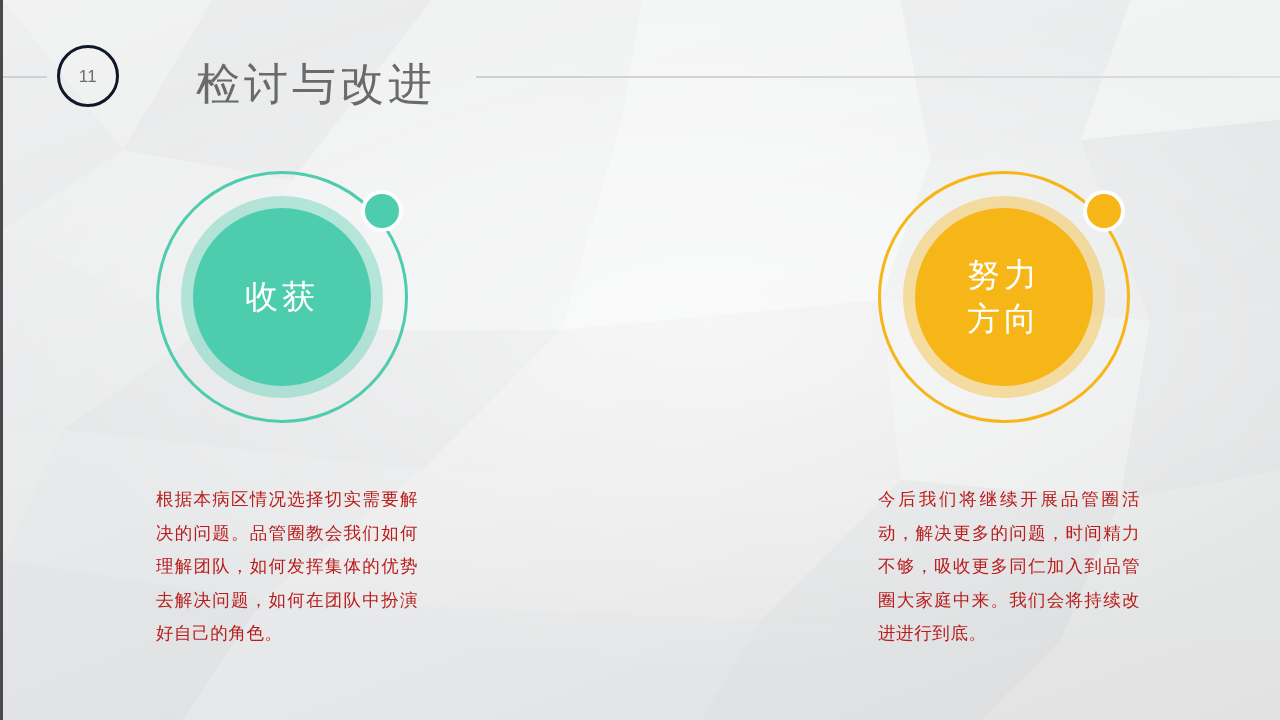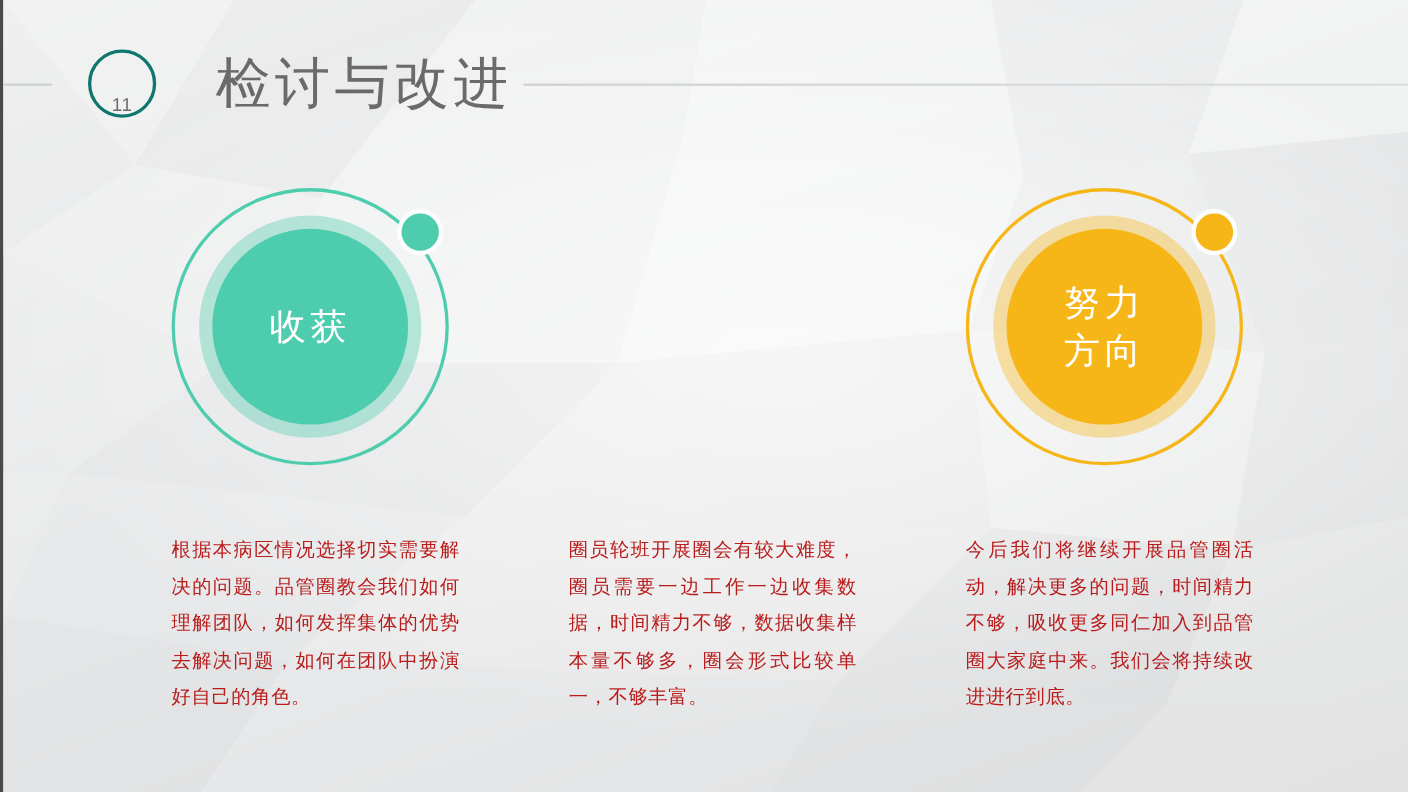--- a/index.html
+++ b/index.html
@@ -48,15 +48,15 @@
   }
   #page-badge {
     position: absolute;
-    left: 77px;
+    left: 54px;
     top: 45px;
     width: 62px;
     height: 62px;
-    border: 3px solid #0f766e;
+    border: 3px solid #0f172a;
     border-radius: 50%;
     box-sizing: border-box;
     display: flex;
-    align-items: flex-end;
+    align-items: center;
     justify-content: center;
   }
   #page-badge-number {

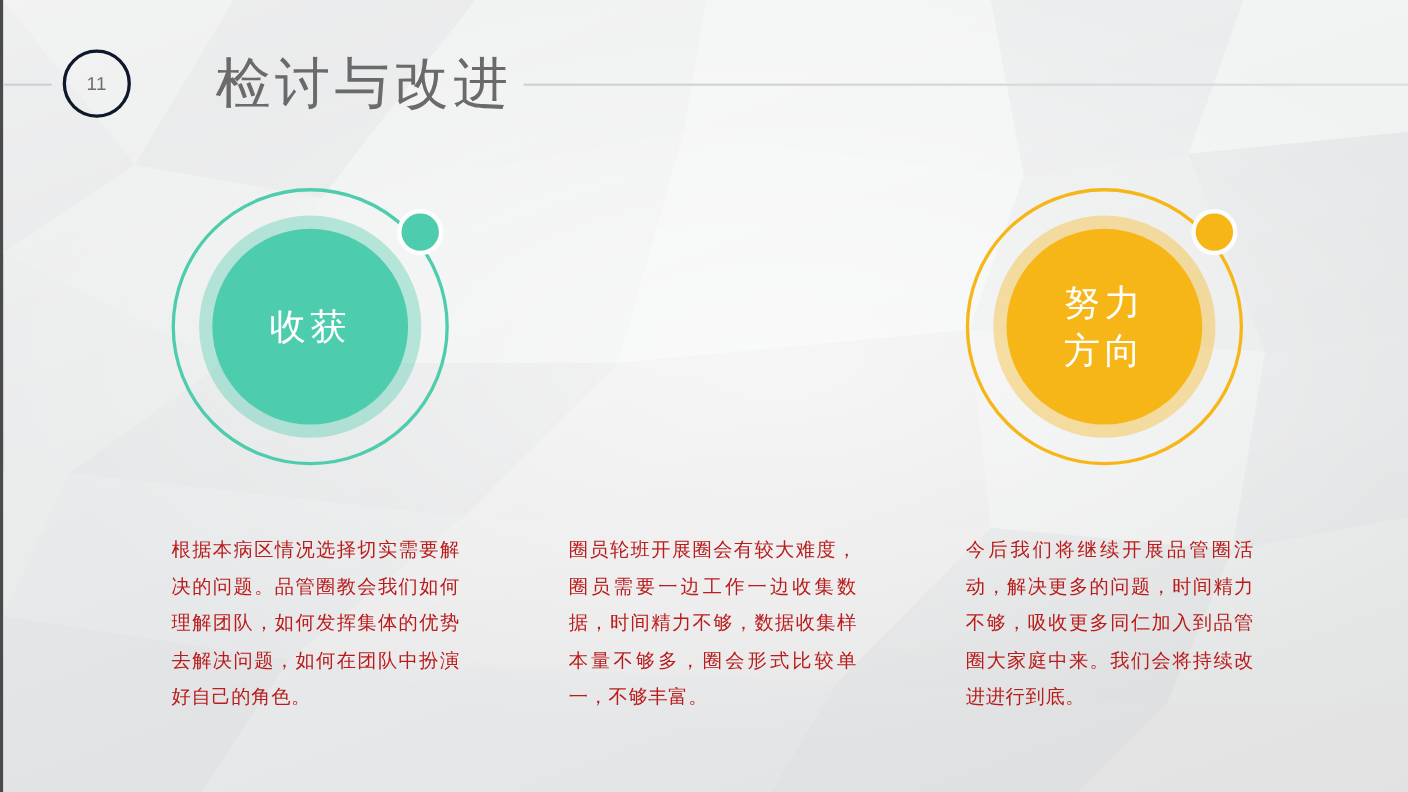--- a/index.html
+++ b/index.html
@@ -68,8 +68,8 @@
   #slide-title {
     position: absolute;
     left: 193px;
-    top: 48px;
-    font-size: 50px;
+    top: 59px;
+    font-size: 44px;
     color: #6a6a6a;
     letter-spacing: 4px;
     line-height: 1.15;

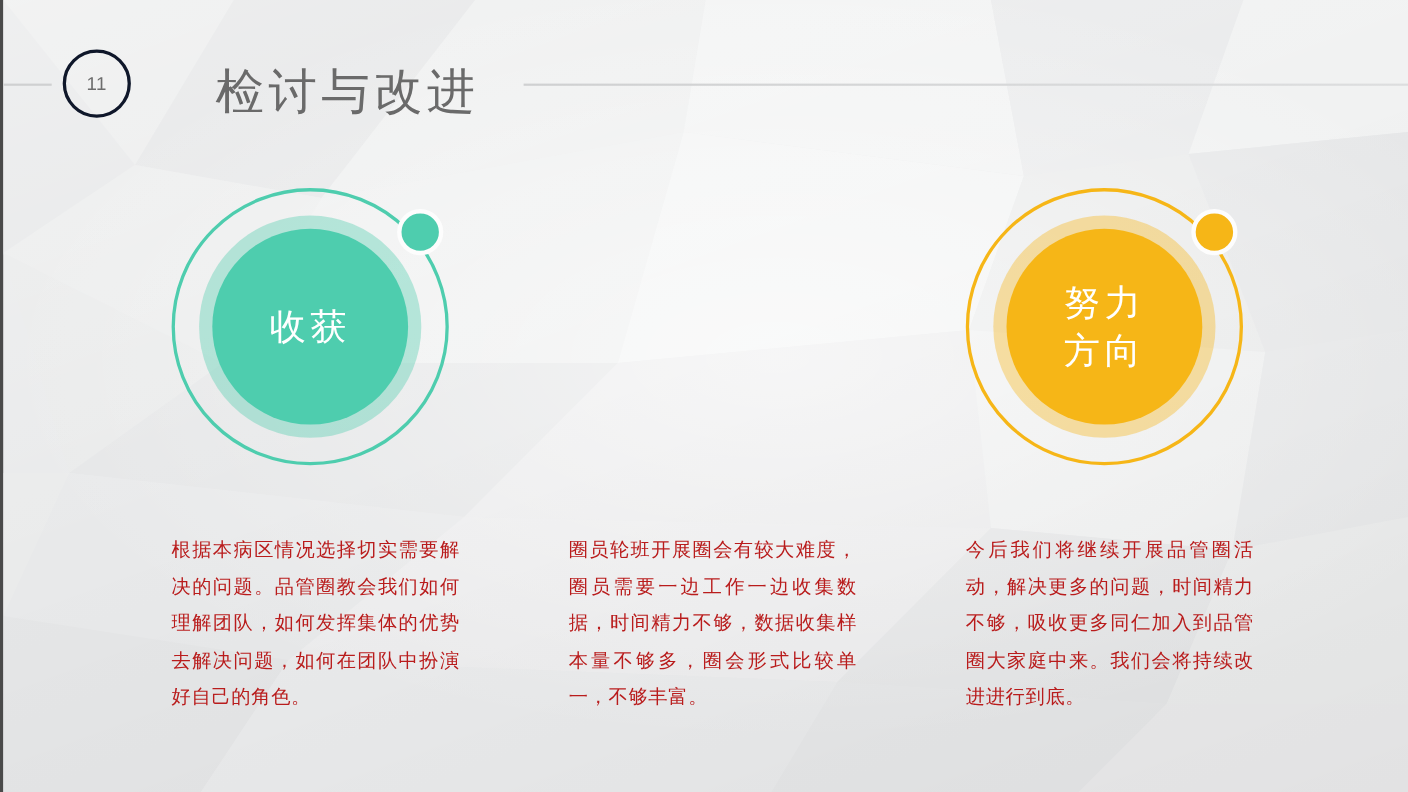--- a/index.html
+++ b/index.html
@@ -232,7 +232,6 @@
   </div>
 
   <div class="body-col" style="left:153px;">根据本病区情况选择切实需要解决的问题。品管圈教会我们如何理解团队，如何发挥集体的优势去解决问题，如何在团队中扮演好自己的角色。</div>
-  <div class="body-col" style="left:514px;">圈员轮班开展圈会有较大难度，圈员需要一边工作一边收集数据，时间精力不够，数据收集样本量不够多，圈会形式比较单一，不够丰富。</div>
   <div class="body-col" style="left:875px;">今后我们将继续开展品管圈活动，解决更多的问题，时间精力不够，吸收更多同仁加入到品管圈大家庭中来。我们会将持续改进进行到底。</div>
 
 </div>

